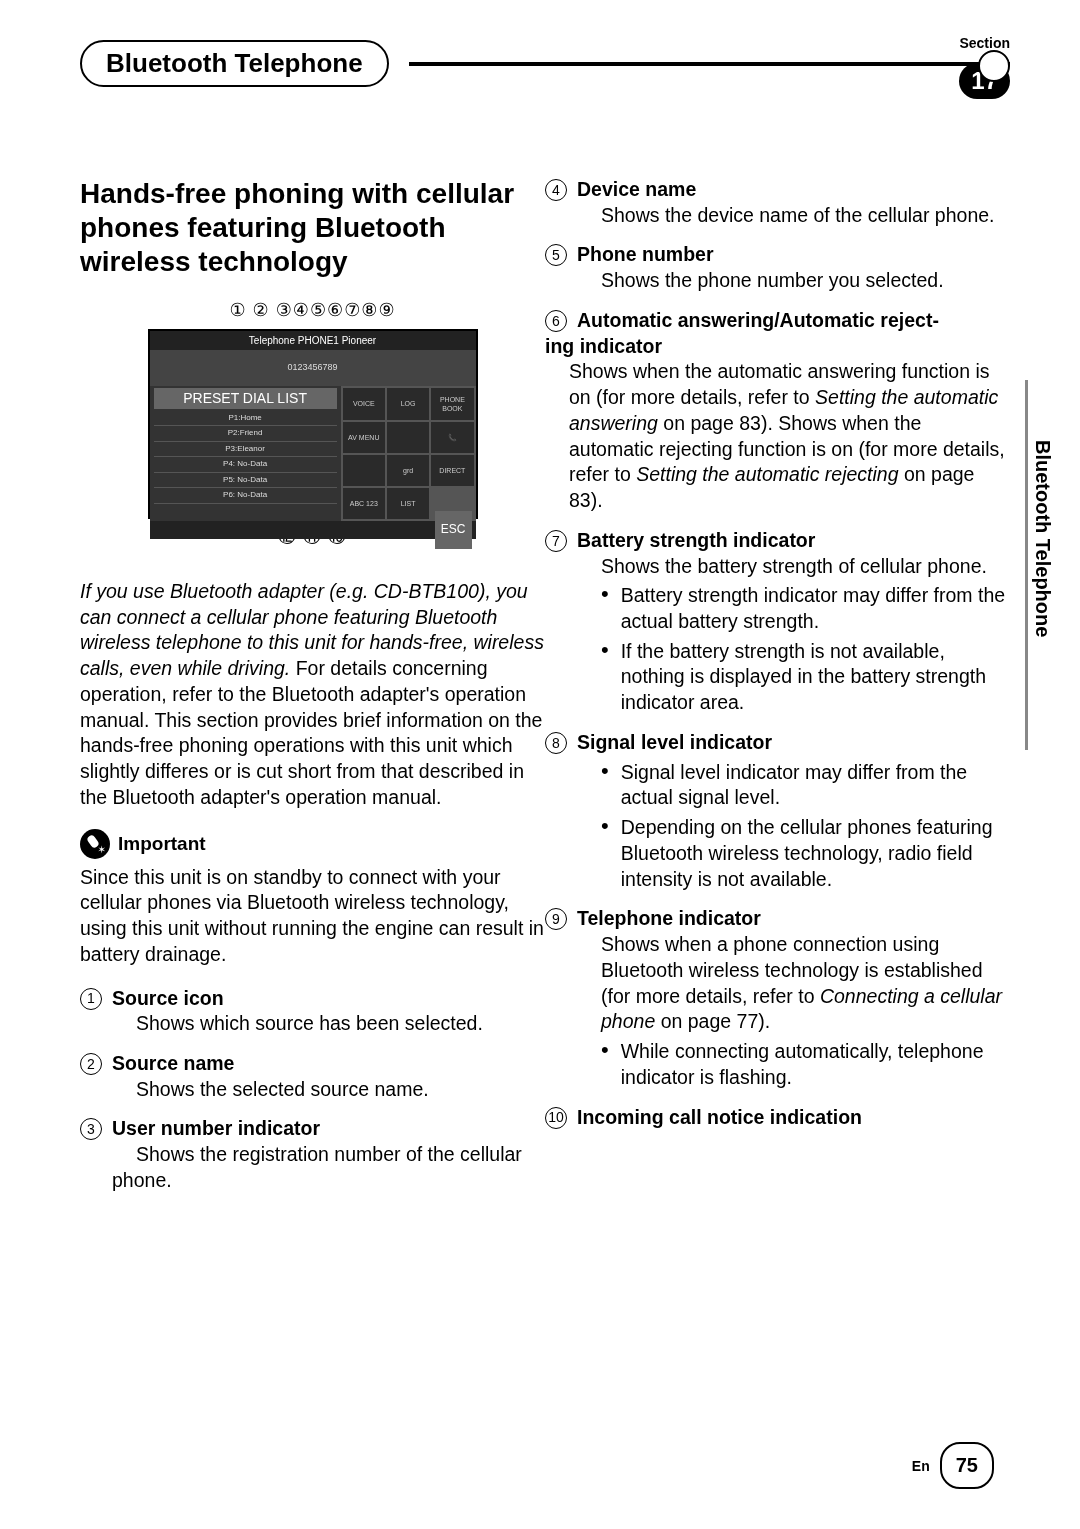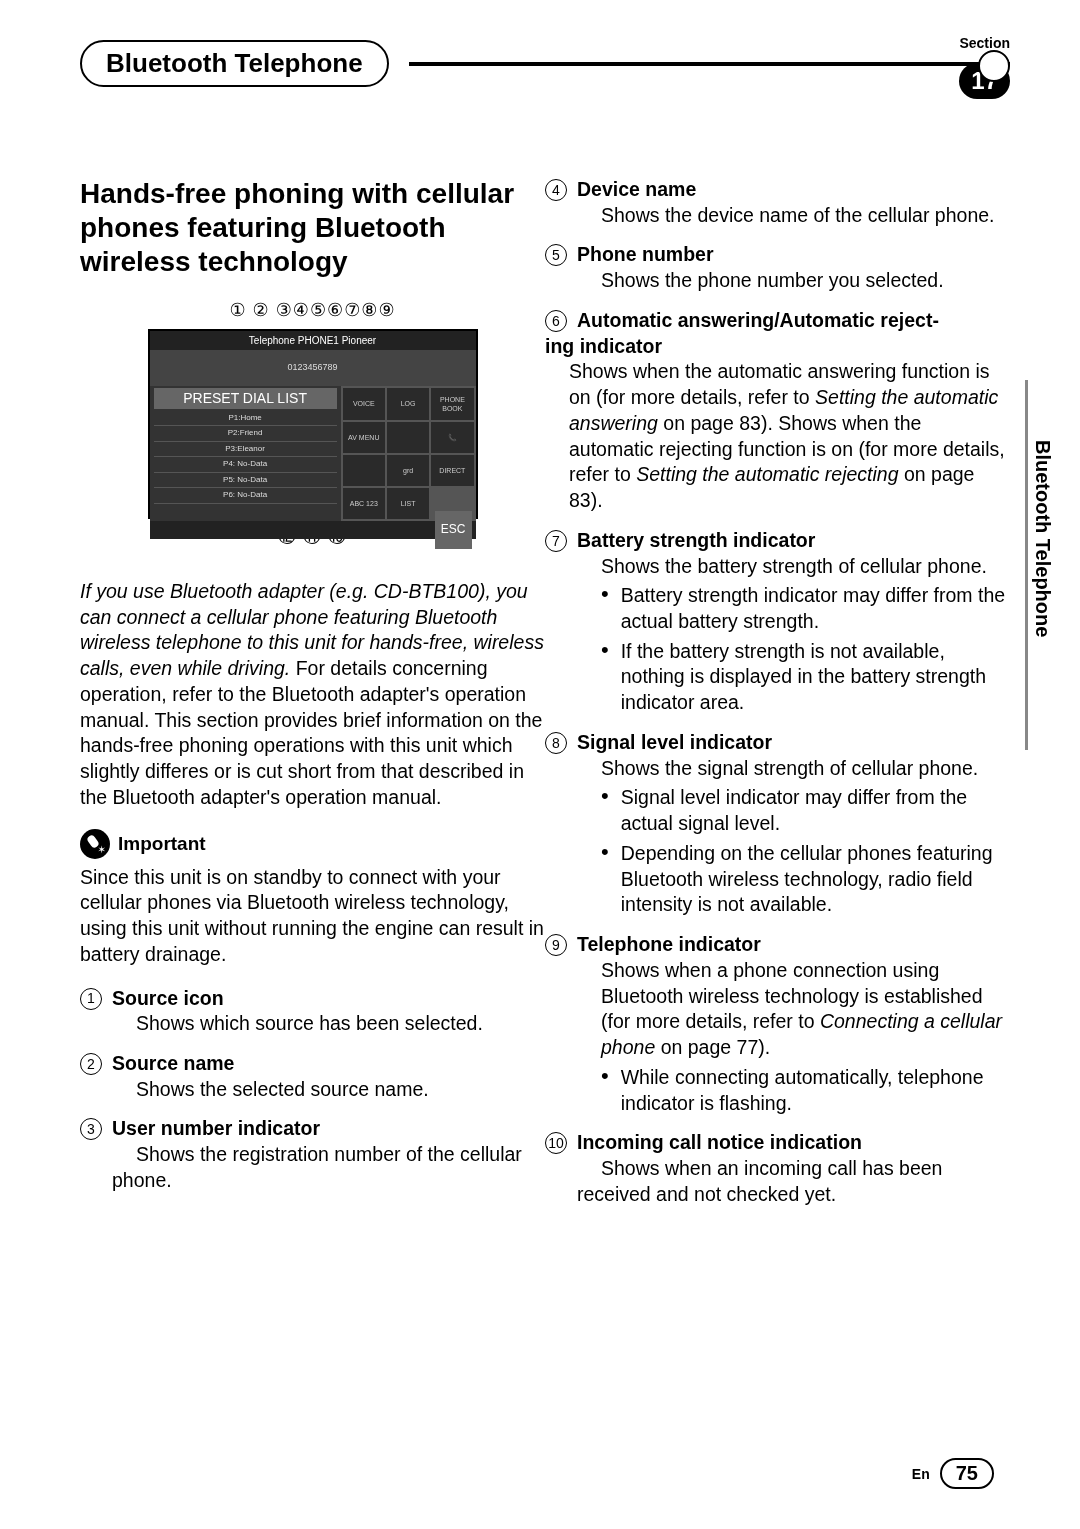--- a/index.html
+++ b/index.html
@@ -408,7 +408,6 @@
       <span class="circ">8</span>
       <div class="num-body">
         <span class="num-title">Signal level indicator</span><br>
-        <span class="indent">Shows the signal strength of cellular phone.</span>
         <div class="bullet-list">
           <div class="bullet-item">
               <span class="bullet-dot">•</span>

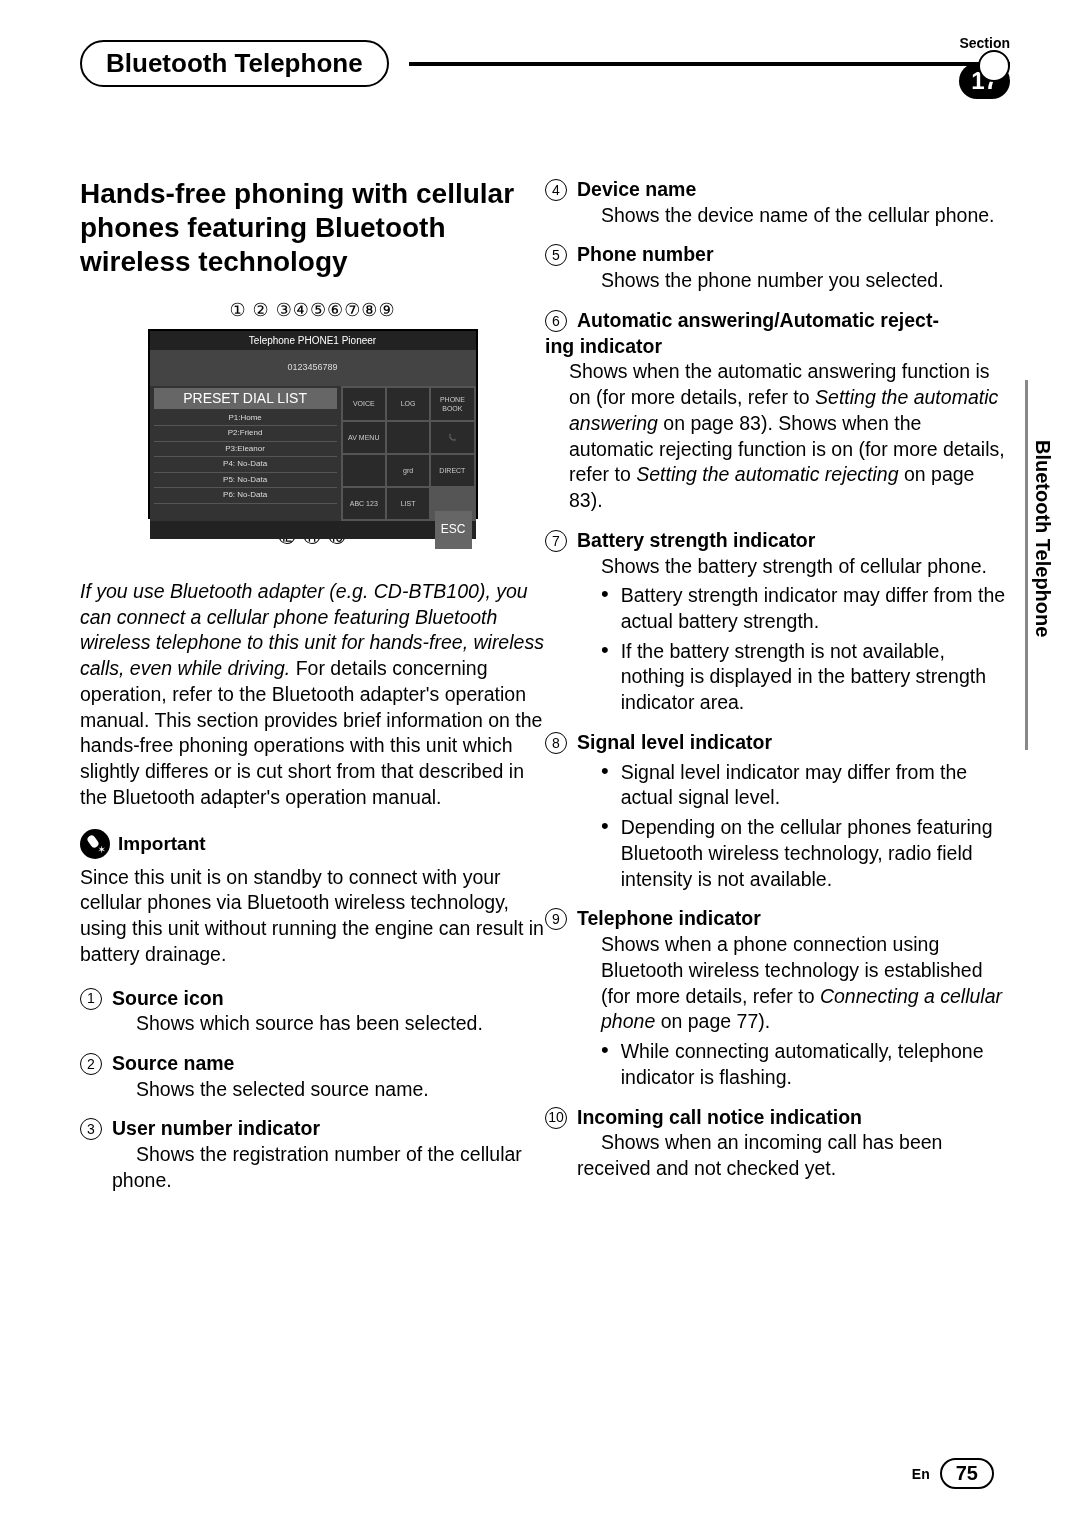--- a/index.html
+++ b/index.html
@@ -441,7 +441,6 @@
       <span class="circ">10</span>
       <div class="num-body">
         <span class="num-title">Incoming call notice indication</span><br>
-        <span class="indent">Shows when an incoming call has been received and not checked yet.</span>
       </div>
     </div>
 

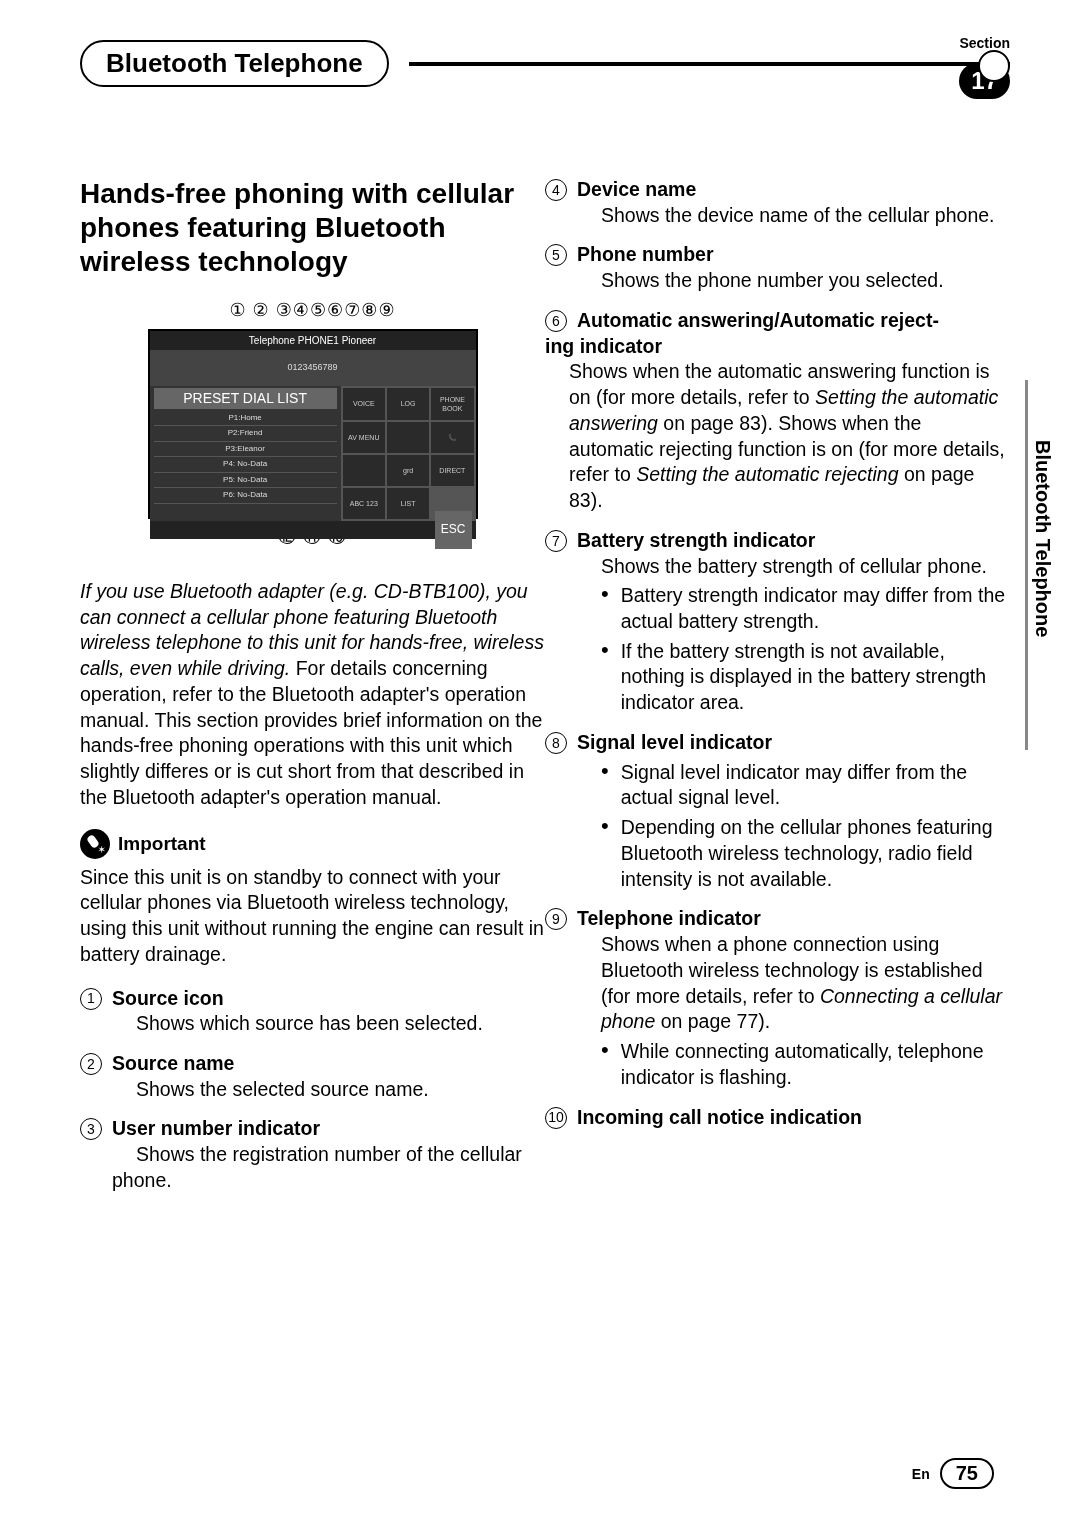--- a/index.html
+++ b/index.html
@@ -253,7 +253,7 @@
     .footer-num {
       border: 2px solid #000;
       border-radius: 20px;
-      padding: 2px 14px;
+      padding: 10px 14px;
       font-size: 20px;
       font-weight: bold;
     }

